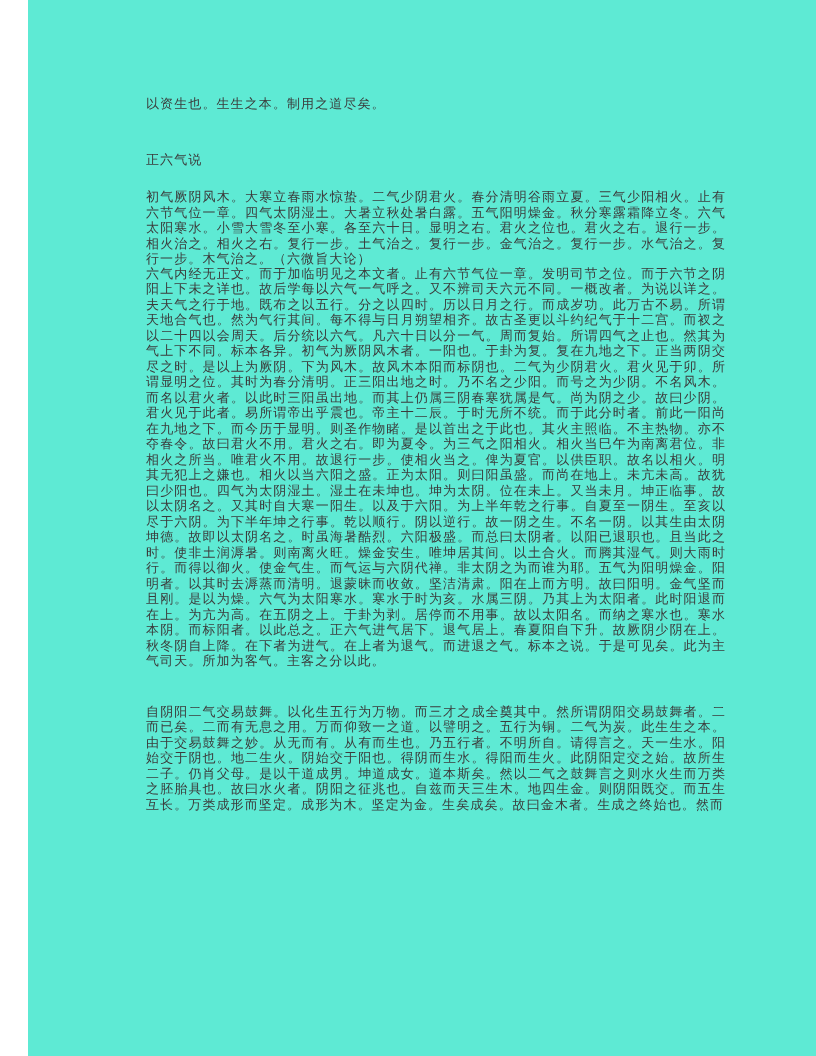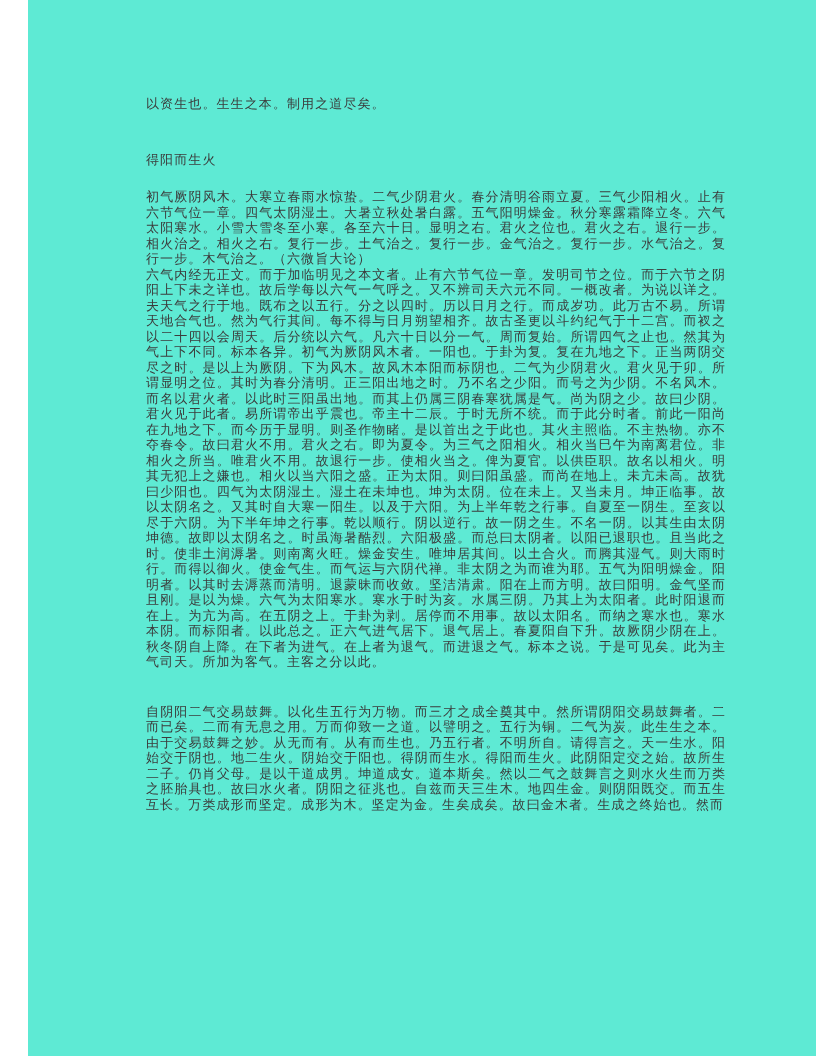--- a/index.html
+++ b/index.html
@@ -64,7 +64,7 @@
 
   <p class="intro-line">以资生也。生生之本。制用之道尽矣。</p>
 
-  <h2 class="section-heading first">得阳而生火</h2>
+  <h2 class="section-heading first">正六气说</h2>
 
   <p class="para lead-tight">初气厥阴风木。大寒立春雨水惊蛰。二气少阴君火。春分清明谷雨立夏。三气少阳相火。止有六节气位一章。四气太阴湿土。大暑立秋处暑白露。五气阳明燥金。秋分寒露霜降立冬。六气太阳寒水。小雪大雪冬至小寒。各至六十日。显明之右。君火之位也。君火之右。退行一步。相火治之。相火之右。复行一步。土气治之。复行一步。金气治之。复行一步。水气治之。复行一步。木气治之。（六微旨大论）</p>
 

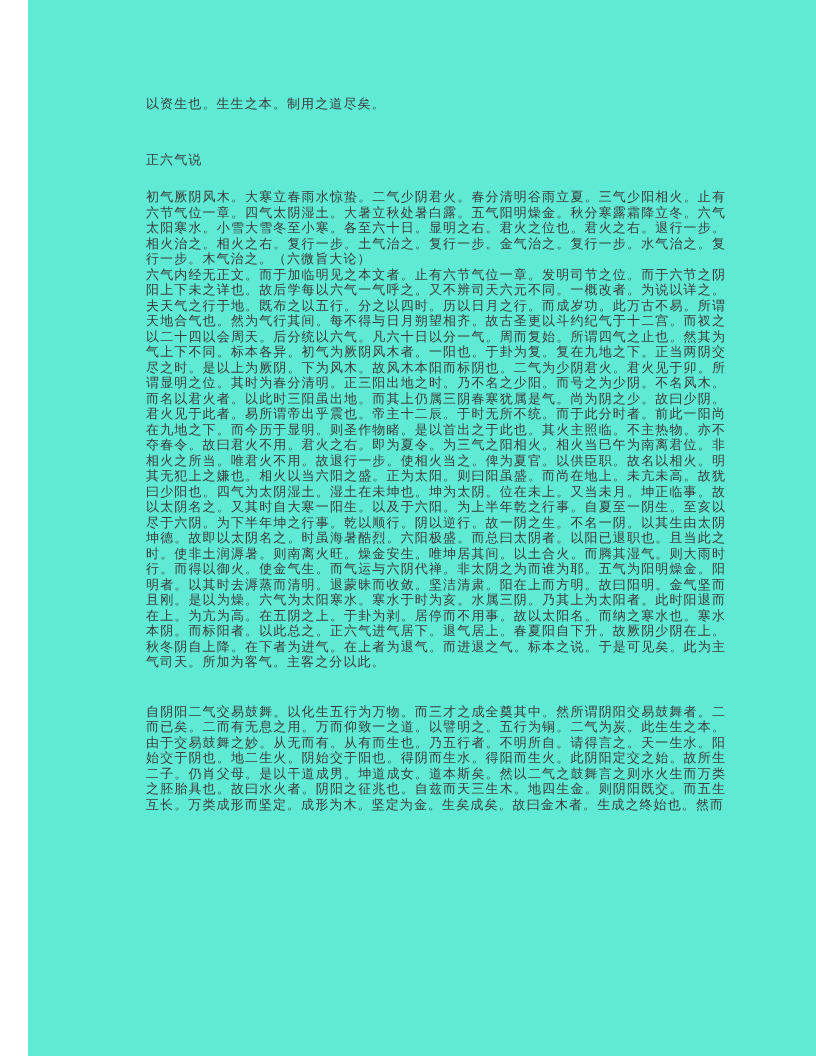--- a/index.html
+++ b/index.html
@@ -52,6 +52,7 @@
   }
   .para.cont {
     margin-top: 0;
+    font-family: Liberation Mono, monospace;
   }
   .para.lead-tight {
     margin-top: 22px;

